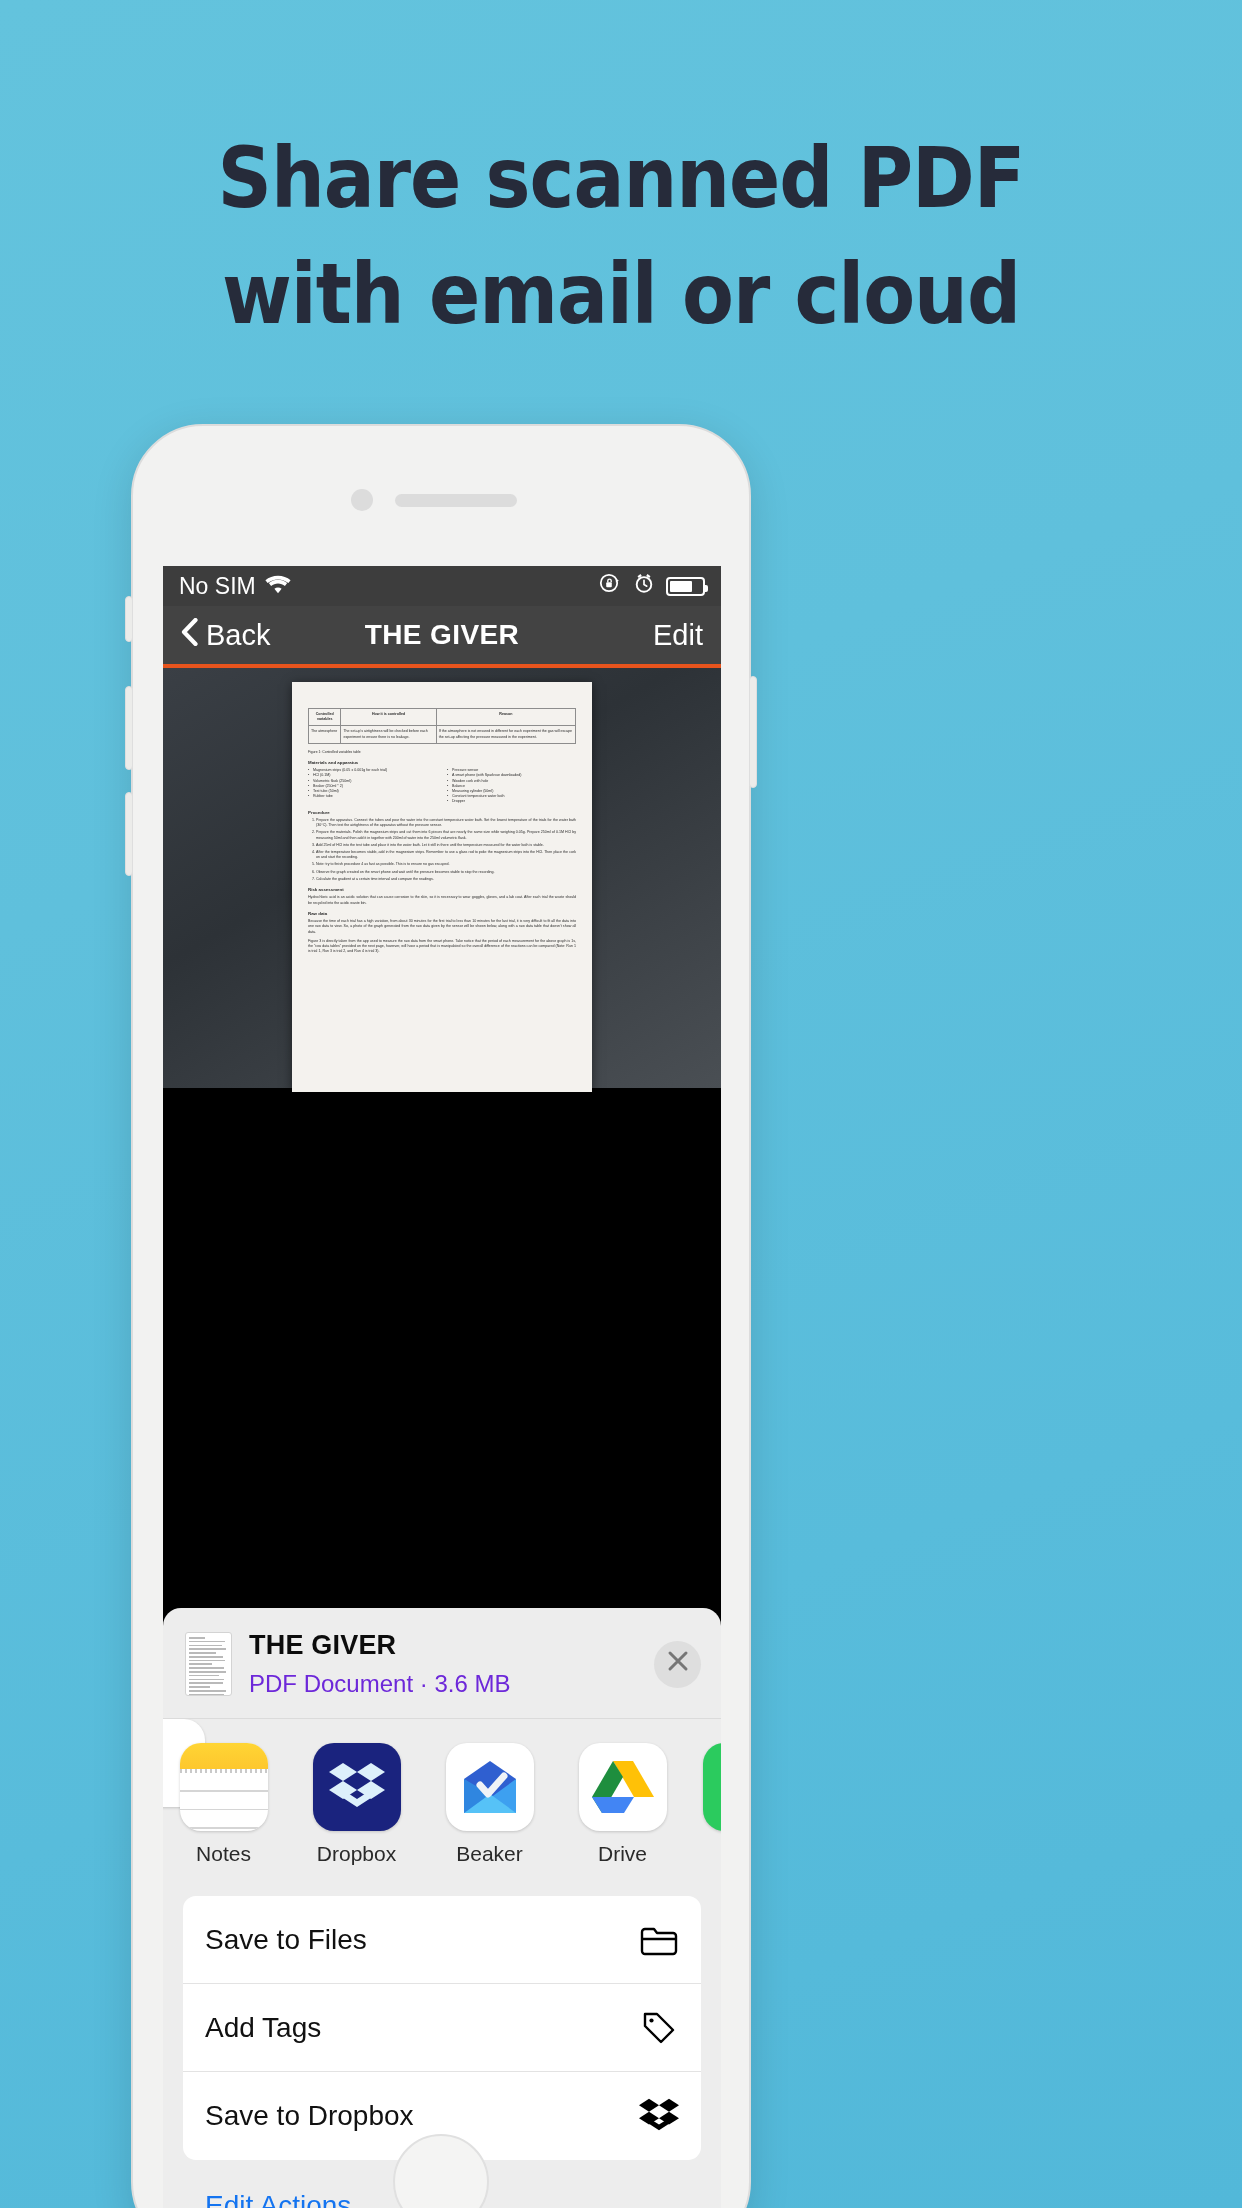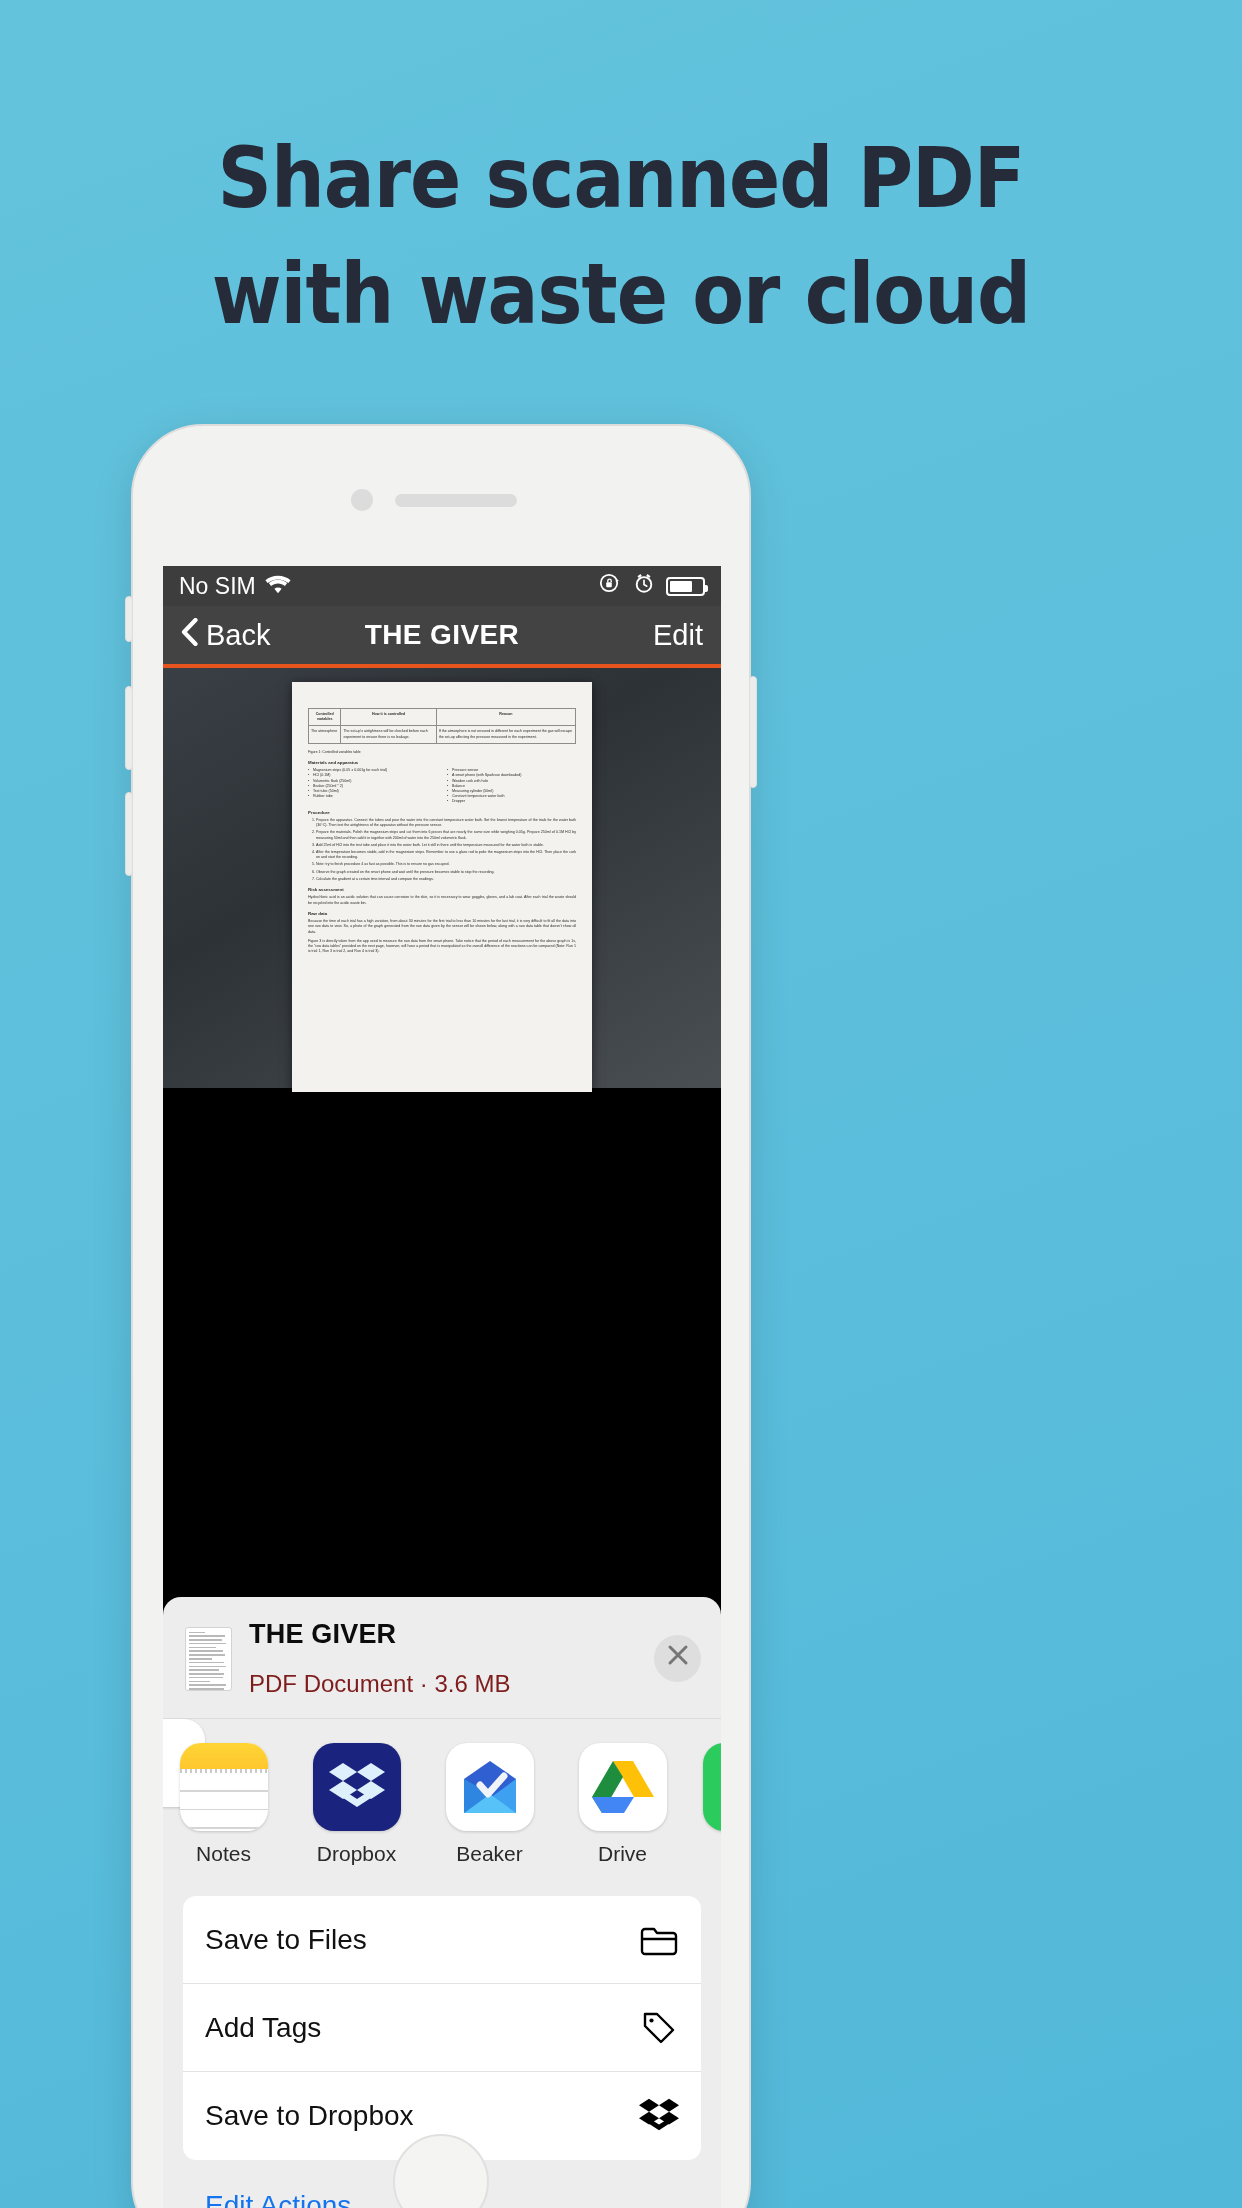--- a/index.html
+++ b/index.html
@@ -247,7 +247,7 @@
 
 <div class="headline">
   <span class="line">Share scanned PDF</span>
-  <span class="line">with waste or cloud</span>
+  <span class="line">with email or cloud</span>
 </div>
 
 <div class="phone">

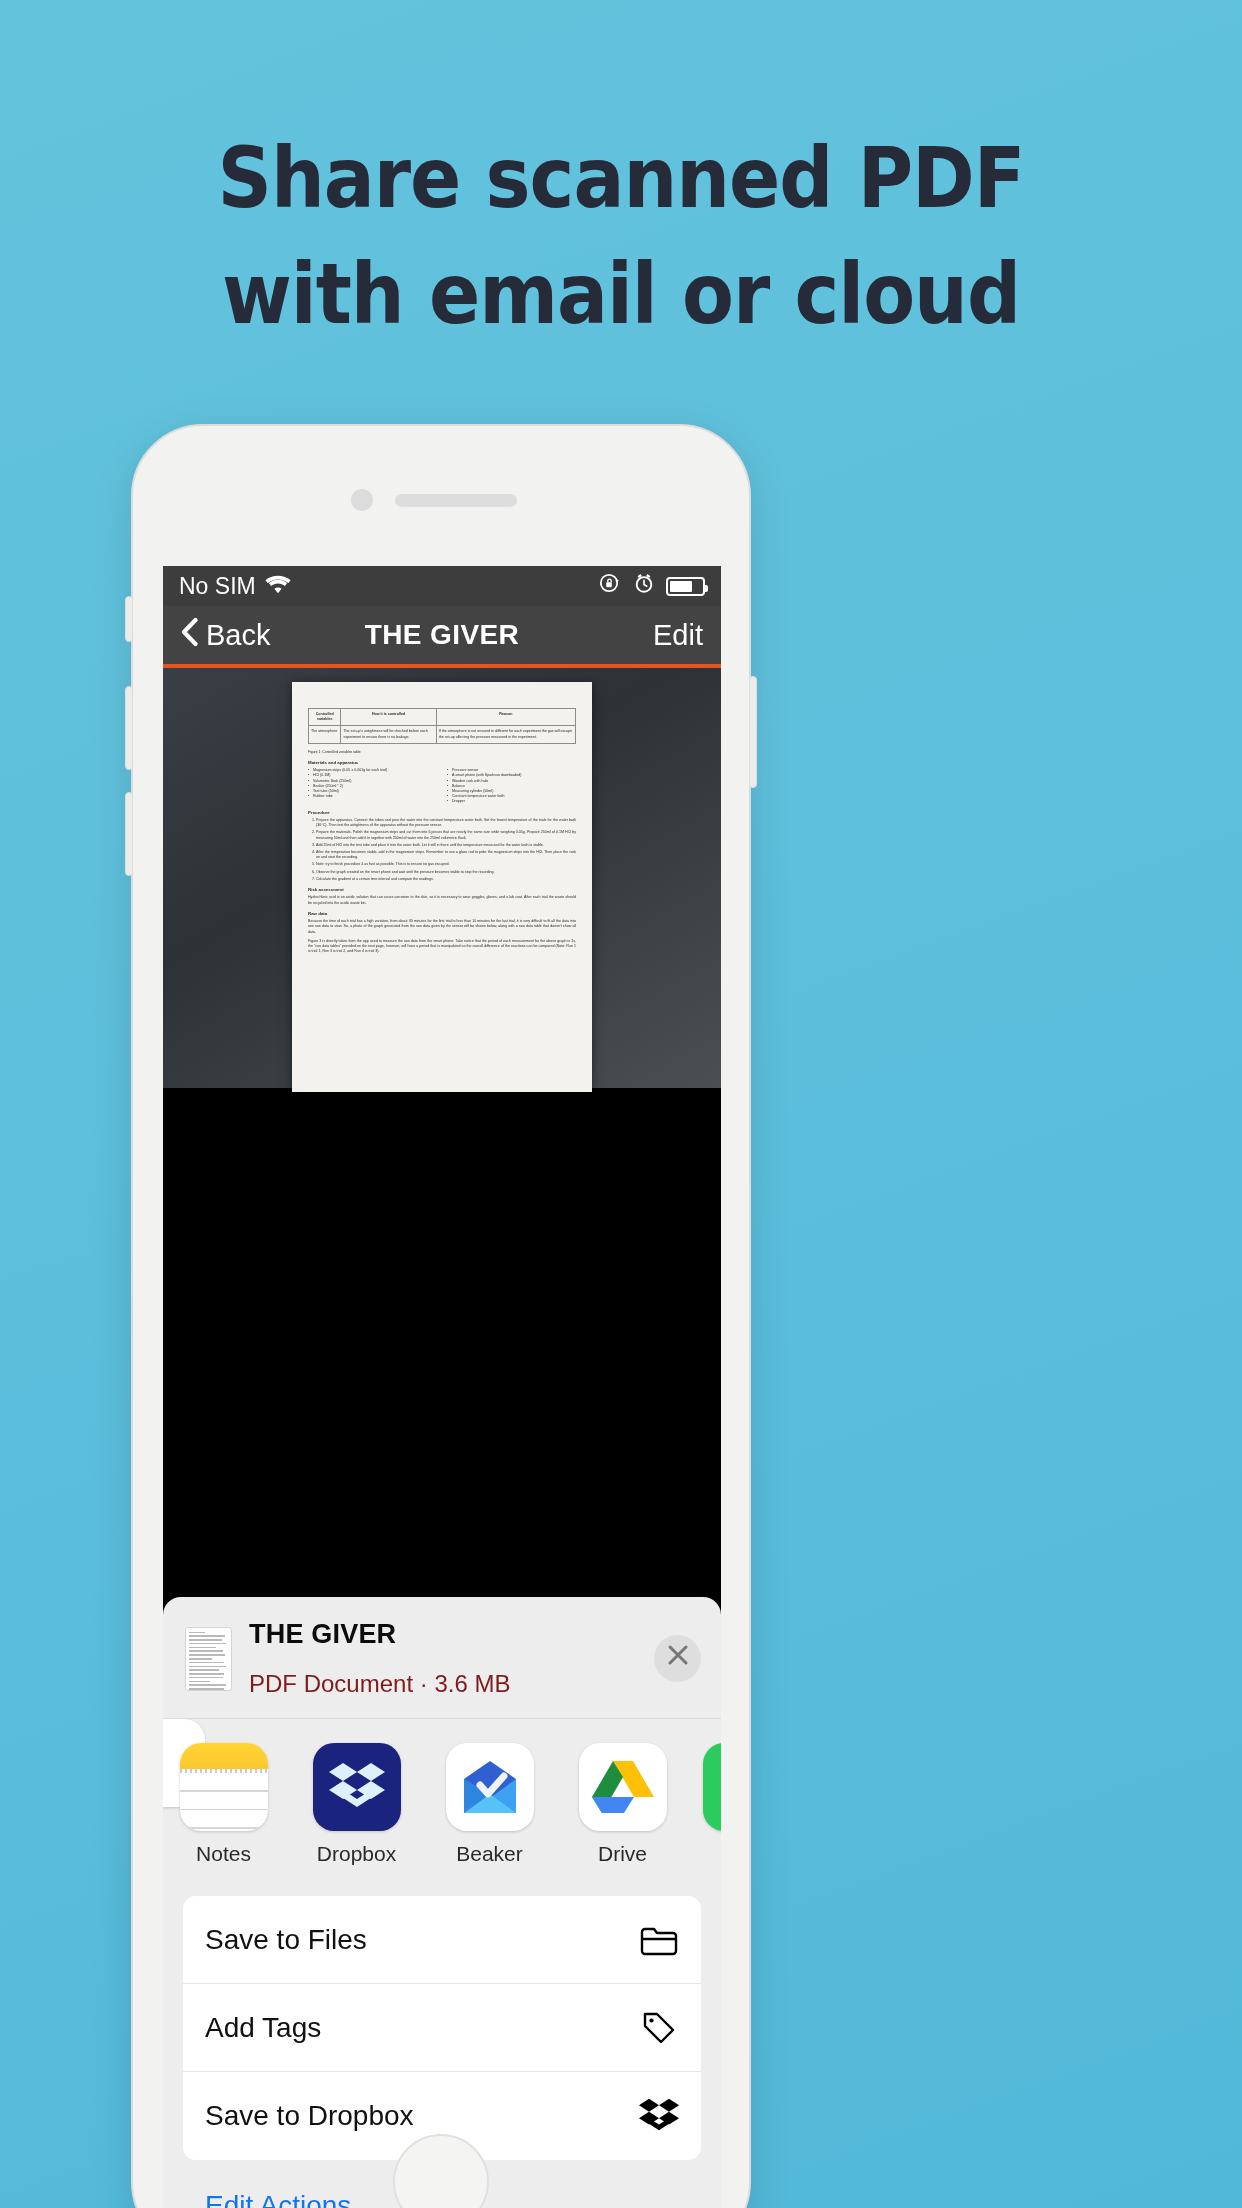--- a/index.html
+++ b/index.html
@@ -166,7 +166,7 @@
   }
   .sheet-meta { flex: 1; min-width: 0; }
   .sheet-title { font-size: 27px; font-weight: bold; color: #0c0c0c; letter-spacing: .2px; }
-  .sheet-sub { font-size: 24px; color: #7f1d1d; margin-top: 20px; }
+  .sheet-sub { font-size: 24px; color: #6d28d9; margin-top: 9px; }
   .sheet-close {
     width: 47px; height: 47px; border-radius: 50%;
     background: #dedede; color: #767676;

